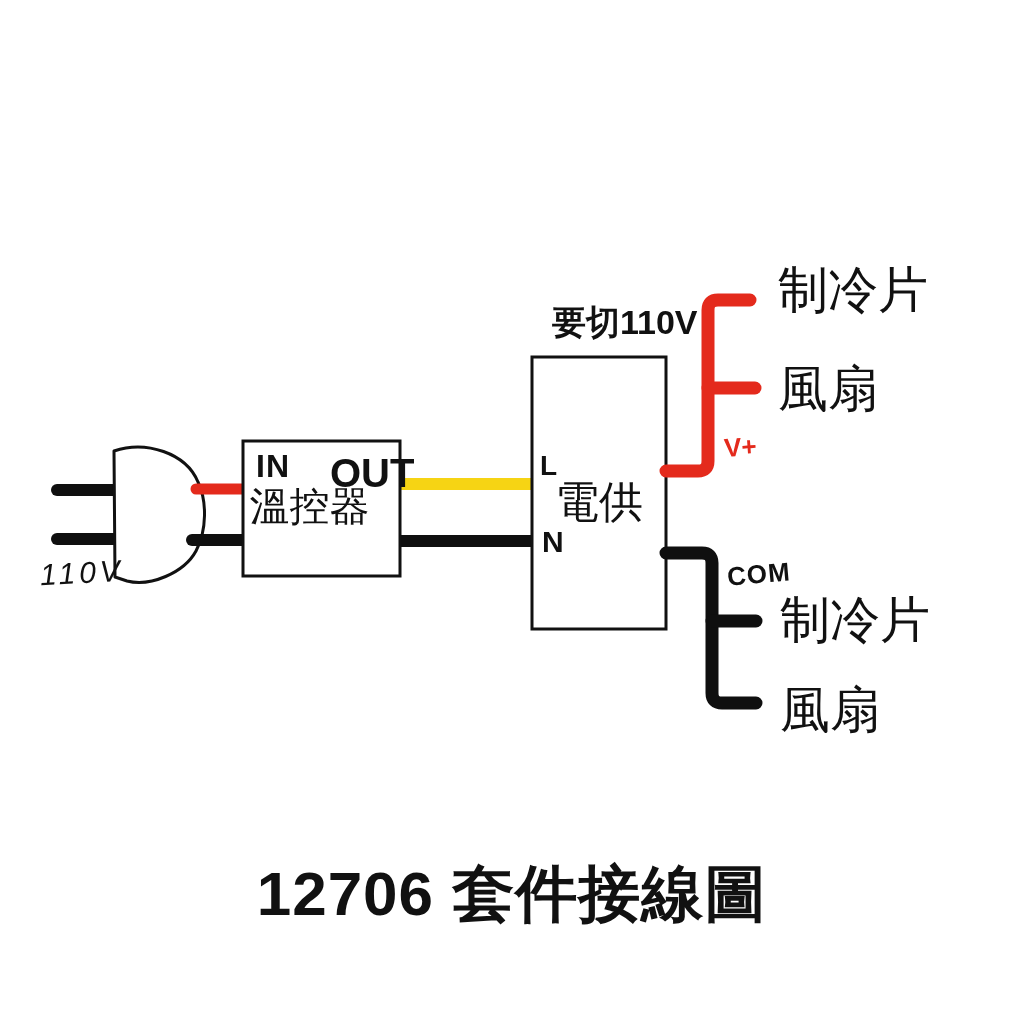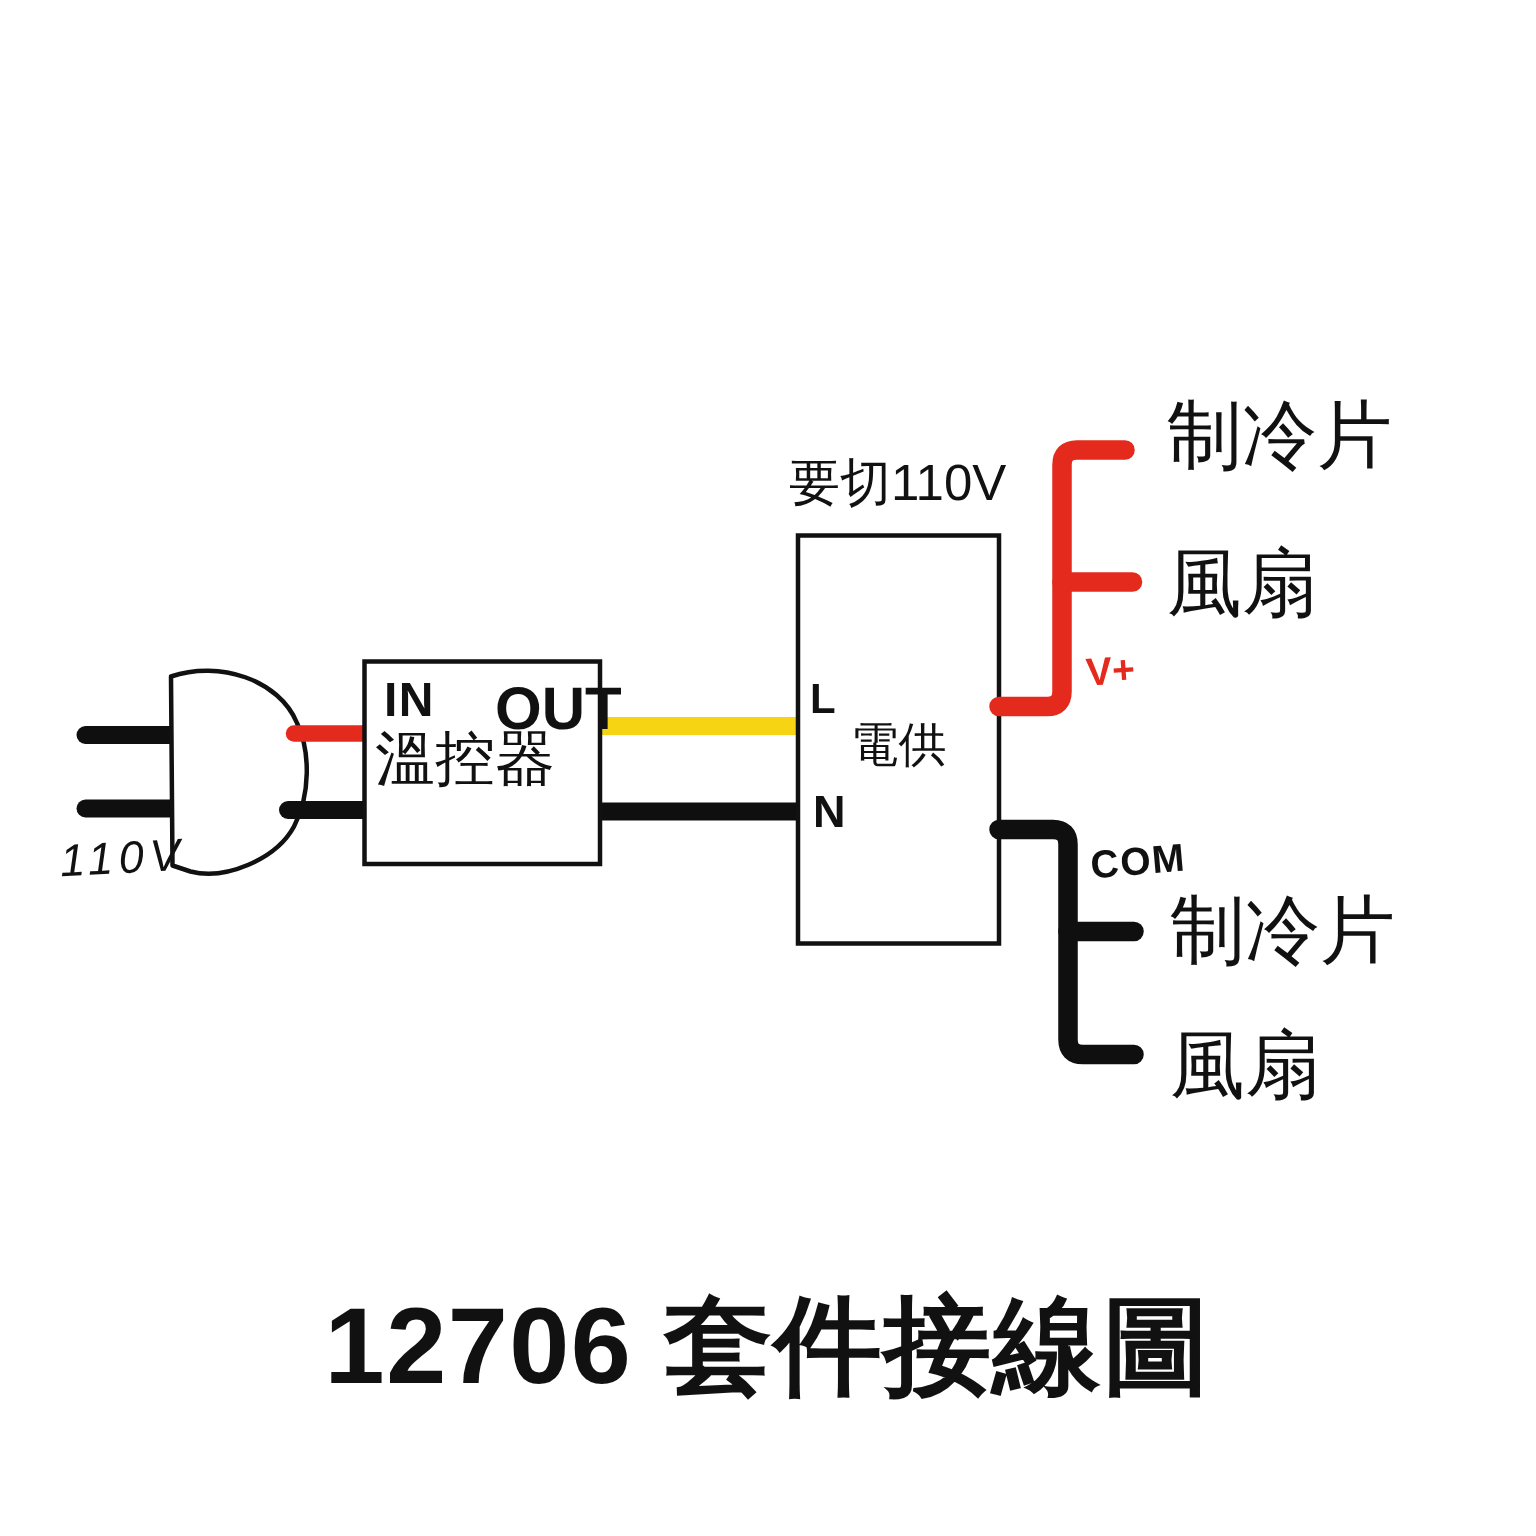--- a/index.html
+++ b/index.html
@@ -22,7 +22,7 @@
   .l-in{left:256px;top:450px;font-size:32px;letter-spacing:1px}
   .l-out{left:330px;top:453px;font-size:40px}
   .l-thermo{left:250px;top:486px;width:157px;font-size:40px}
-  .l-note{left:526px;top:305px;font-size:34px;font-weight:400}
+  .l-note{left:552px;top:305px;font-size:34px;font-weight:700}
   .l-live{left:540px;top:452px;font-size:28px}
   .l-psu{left:532px;top:480px;width:134px;text-align:center;font-size:32px}
   .l-neutral{left:542px;top:527px;font-size:30px}

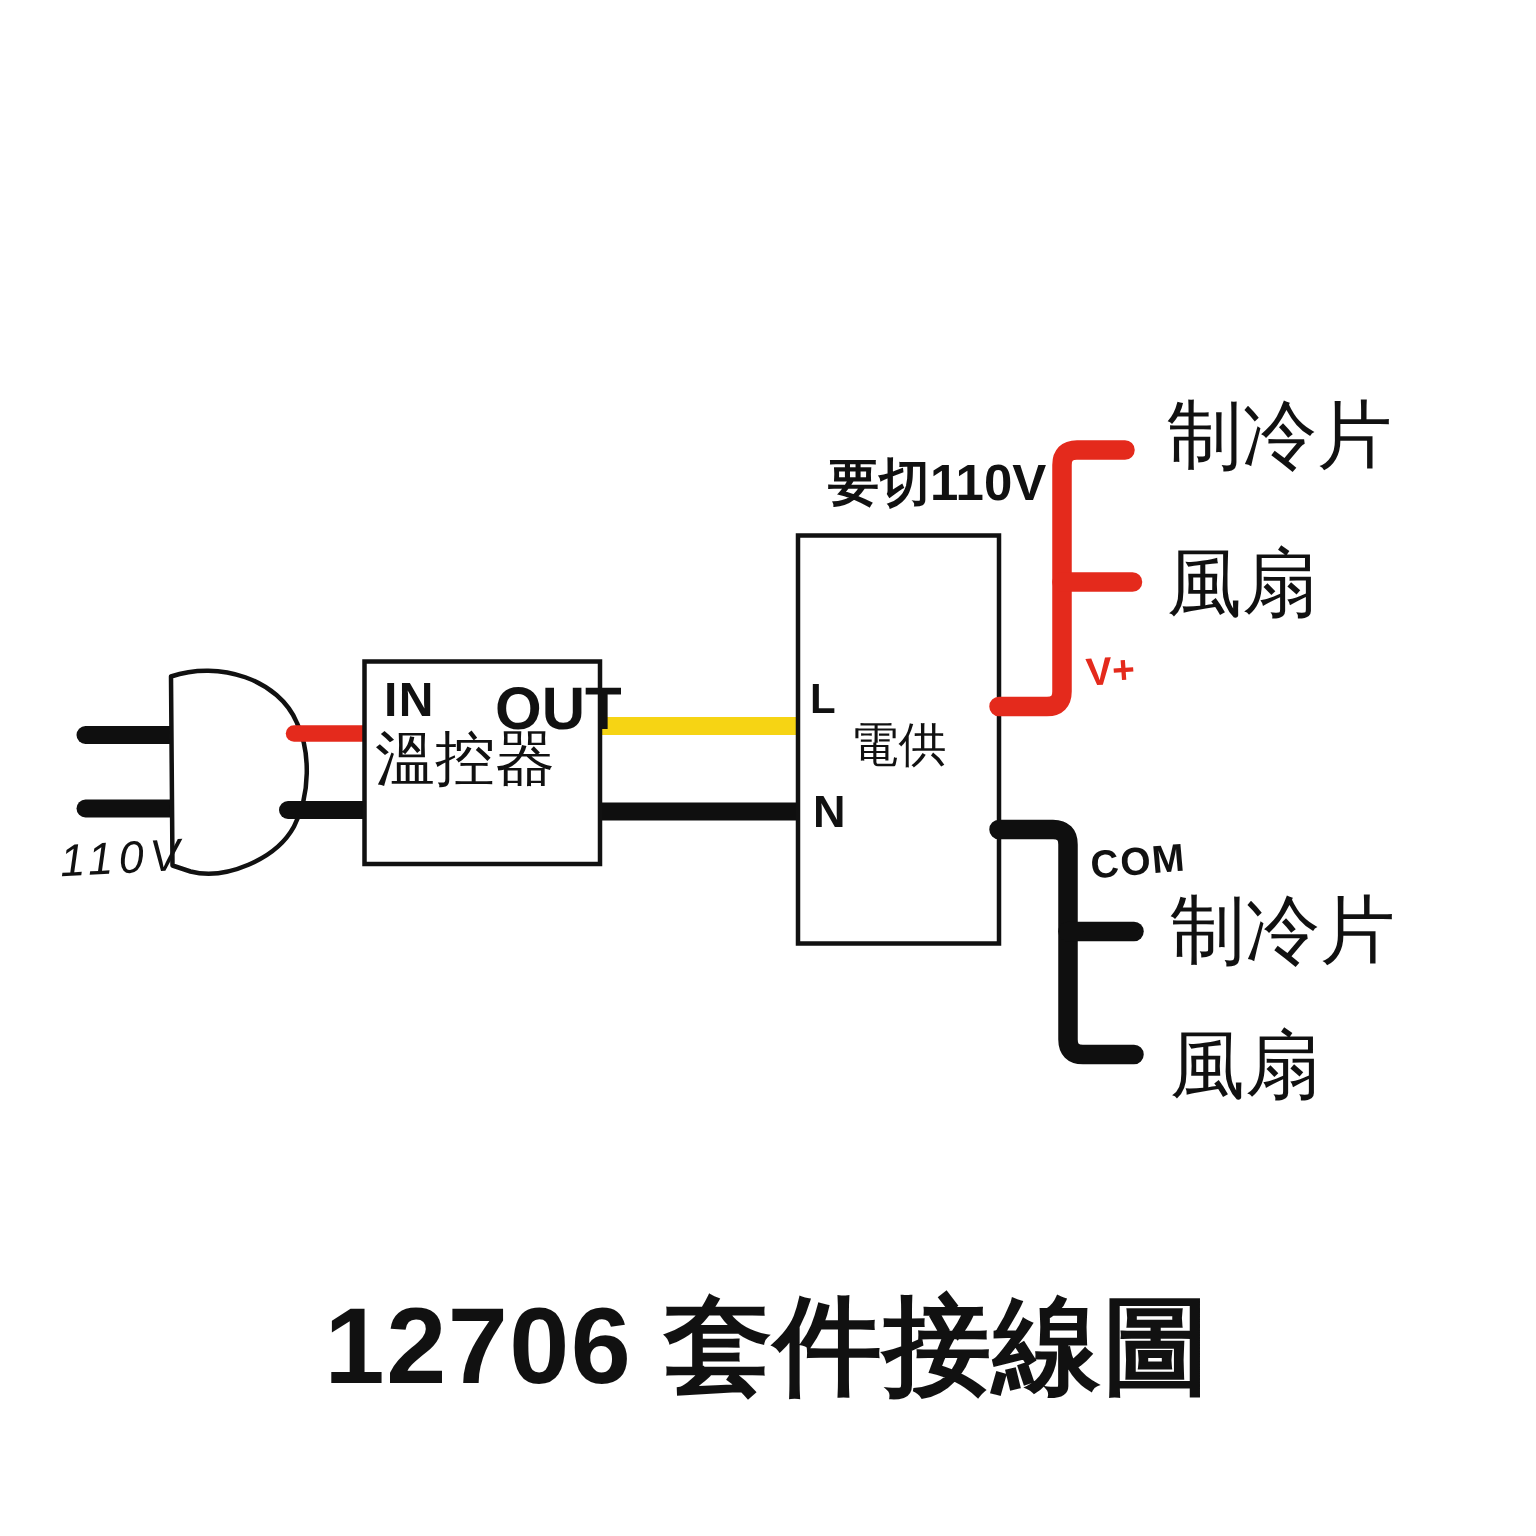--- a/index.html
+++ b/index.html
@@ -21,7 +21,7 @@
   .l-110v{left:40px;top:558px;font-size:30px;font-style:italic;letter-spacing:4px;transform:rotate(-3deg);font-weight:500}
   .l-in{left:256px;top:450px;font-size:32px;letter-spacing:1px}
   .l-out{left:330px;top:453px;font-size:40px}
-  .l-thermo{left:250px;top:486px;width:157px;font-size:40px}
+  .l-thermo{left:231px;top:486px;width:157px;text-align:center;font-size:40px}
   .l-note{left:552px;top:305px;font-size:34px;font-weight:700}
   .l-live{left:540px;top:452px;font-size:28px}
   .l-psu{left:532px;top:480px;width:134px;text-align:center;font-size:32px}

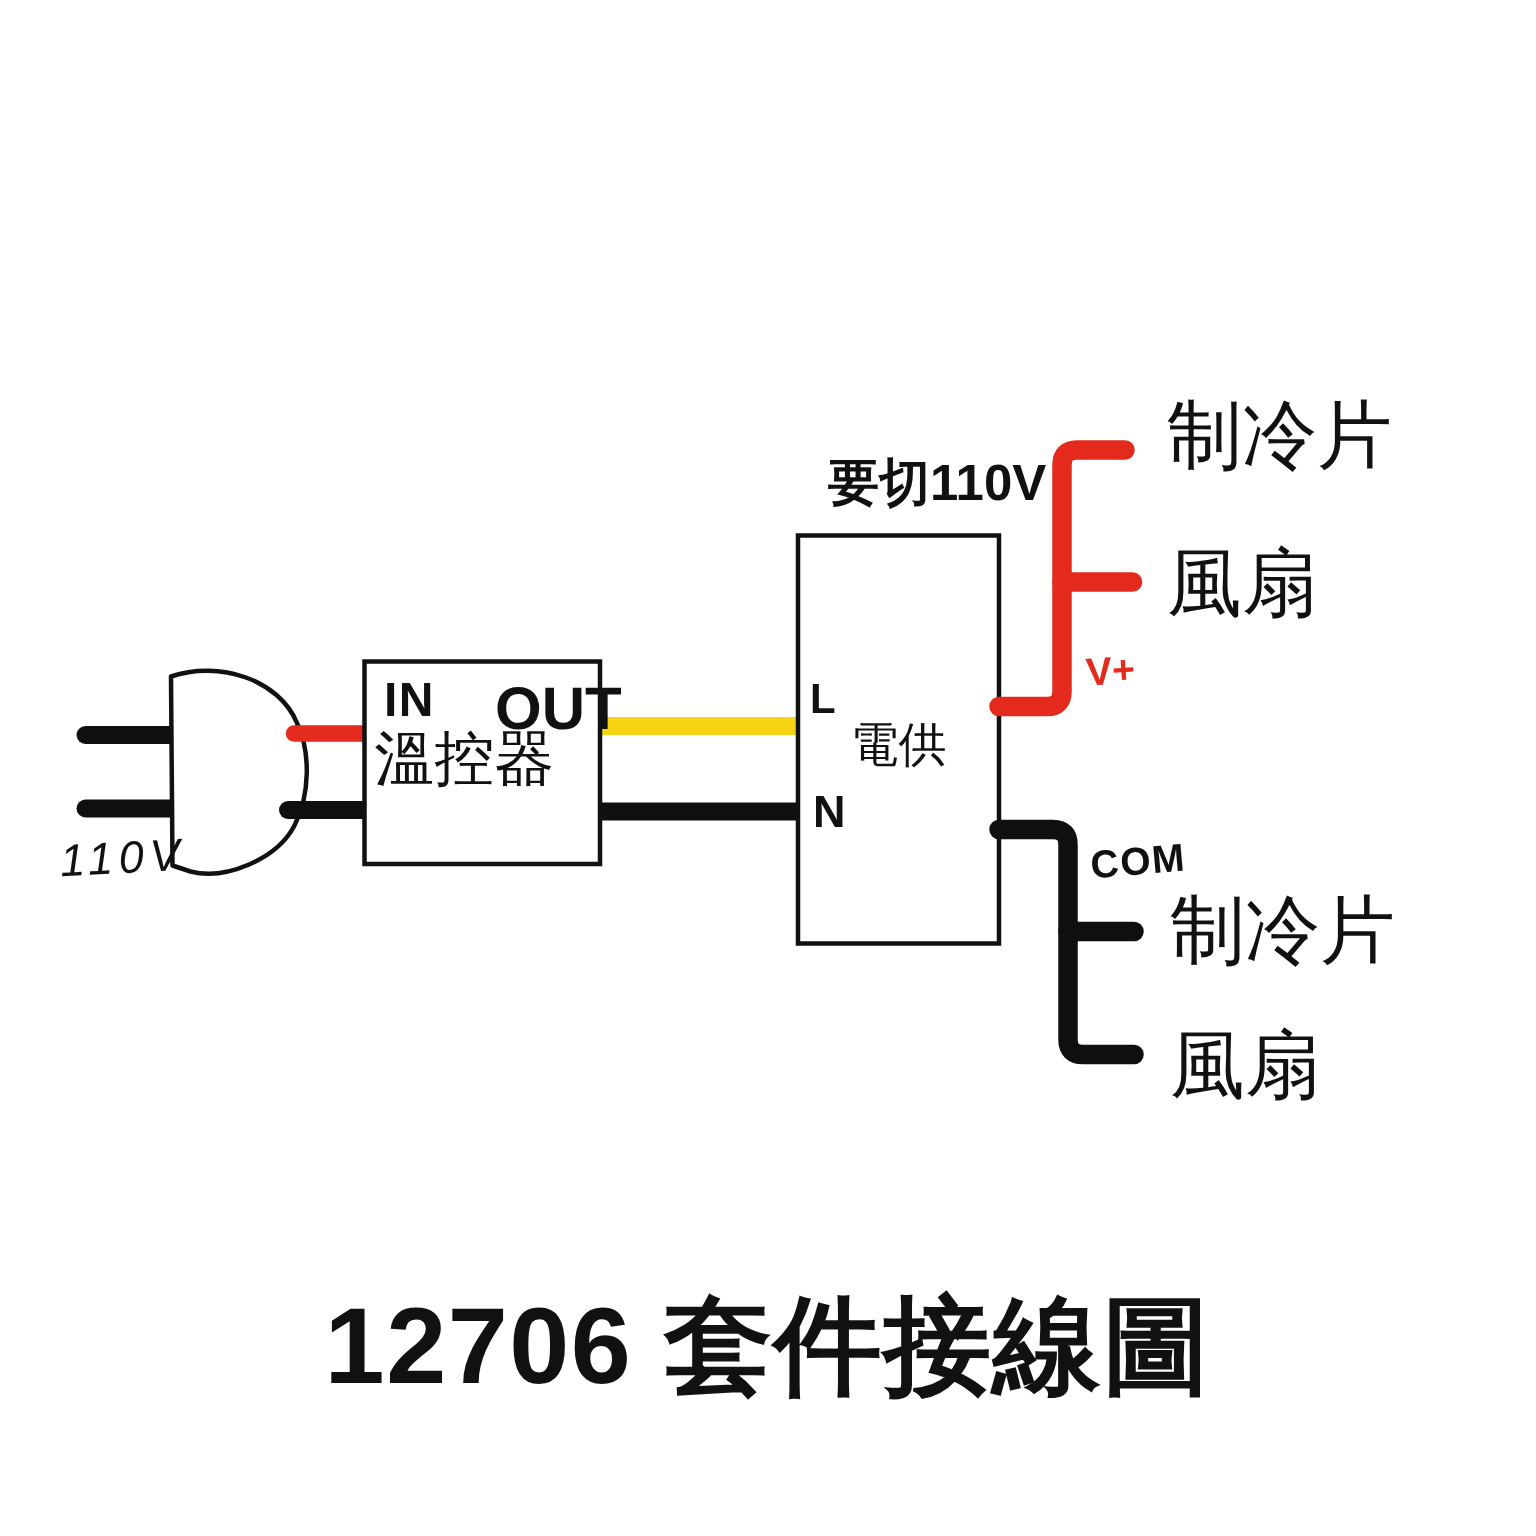--- a/index.html
+++ b/index.html
@@ -24,7 +24,7 @@
   .l-thermo{left:231px;top:486px;width:157px;text-align:center;font-size:40px}
   .l-note{left:552px;top:305px;font-size:34px;font-weight:700}
   .l-live{left:540px;top:452px;font-size:28px}
-  .l-psu{left:532px;top:480px;width:134px;text-align:center;font-size:32px}
+  .l-psu{left:532px;top:480px;width:134px;text-align:center;font-size:44px}
   .l-neutral{left:542px;top:527px;font-size:30px}
   .l-vplus{left:724px;top:434px;font-size:26px;color:var(--wire_red,#e42a1c);transform:rotate(-4deg)}
   .l-com{left:727px;top:561px;font-size:26px;letter-spacing:1px;transform:rotate(-5deg)}

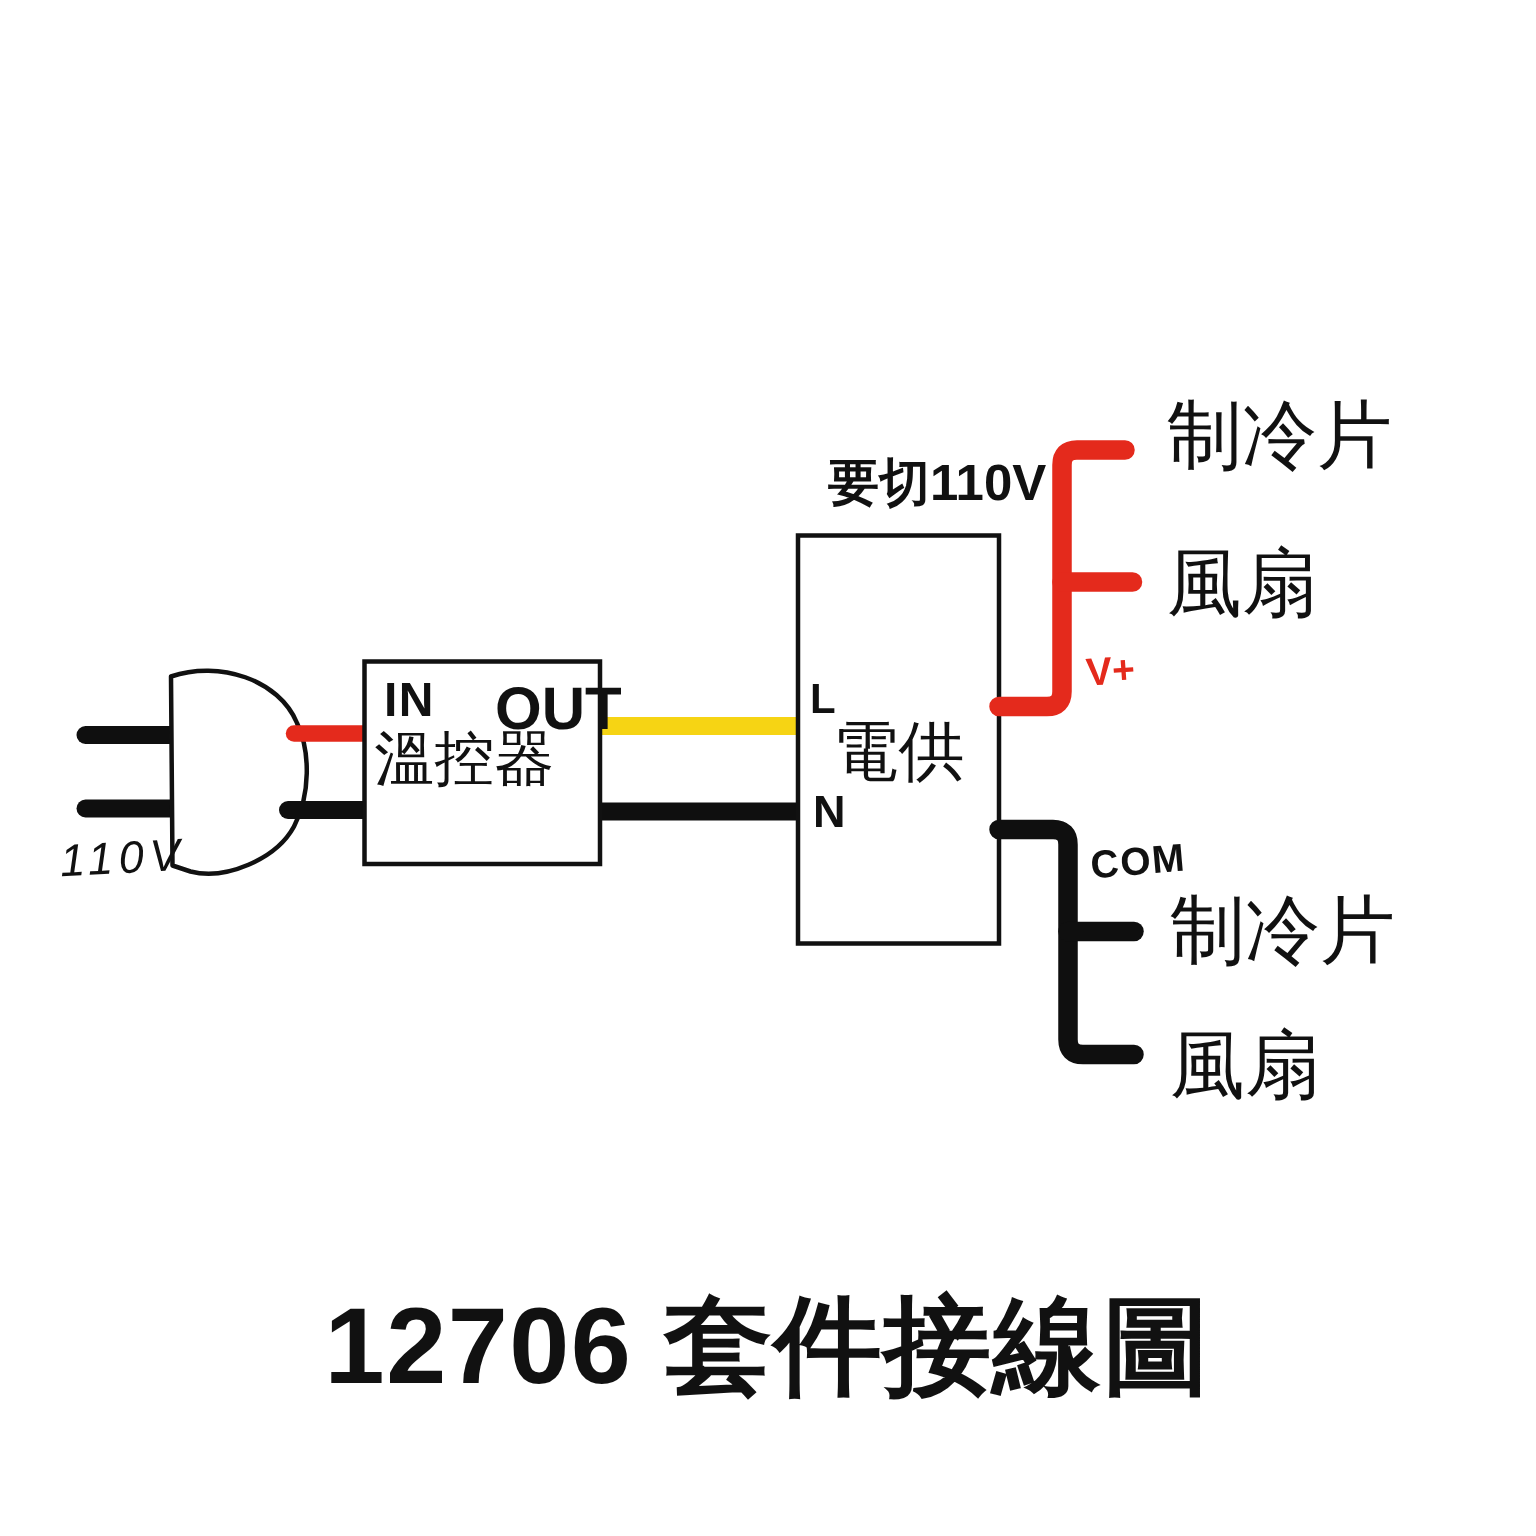--- a/index.html
+++ b/index.html
@@ -32,7 +32,7 @@
   .l-pos-1{left:778px;top:364px;font-size:50px}
   .l-neg-0{left:780px;top:595px;font-size:50px}
   .l-neg-1{left:780px;top:685px;font-size:50px}
-  .l-title{left:0;top:861px;width:1024px;text-align:center;font-size:72px;line-height:1.05;font-weight:700;letter-spacing:1px}
+  .l-title{left:0;top:861px;width:1024px;text-align:center;font-size:62px;line-height:1.05;font-weight:700;letter-spacing:1px}
 </style>
 </head>
 <body>

